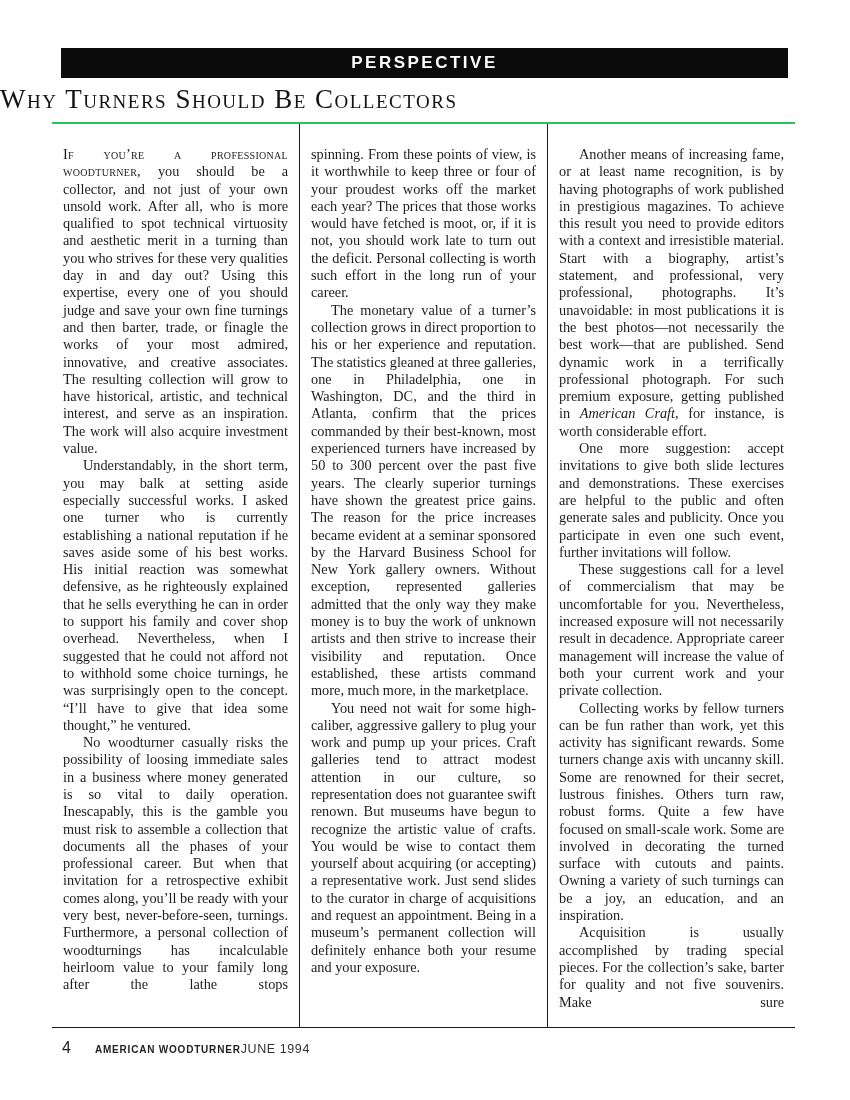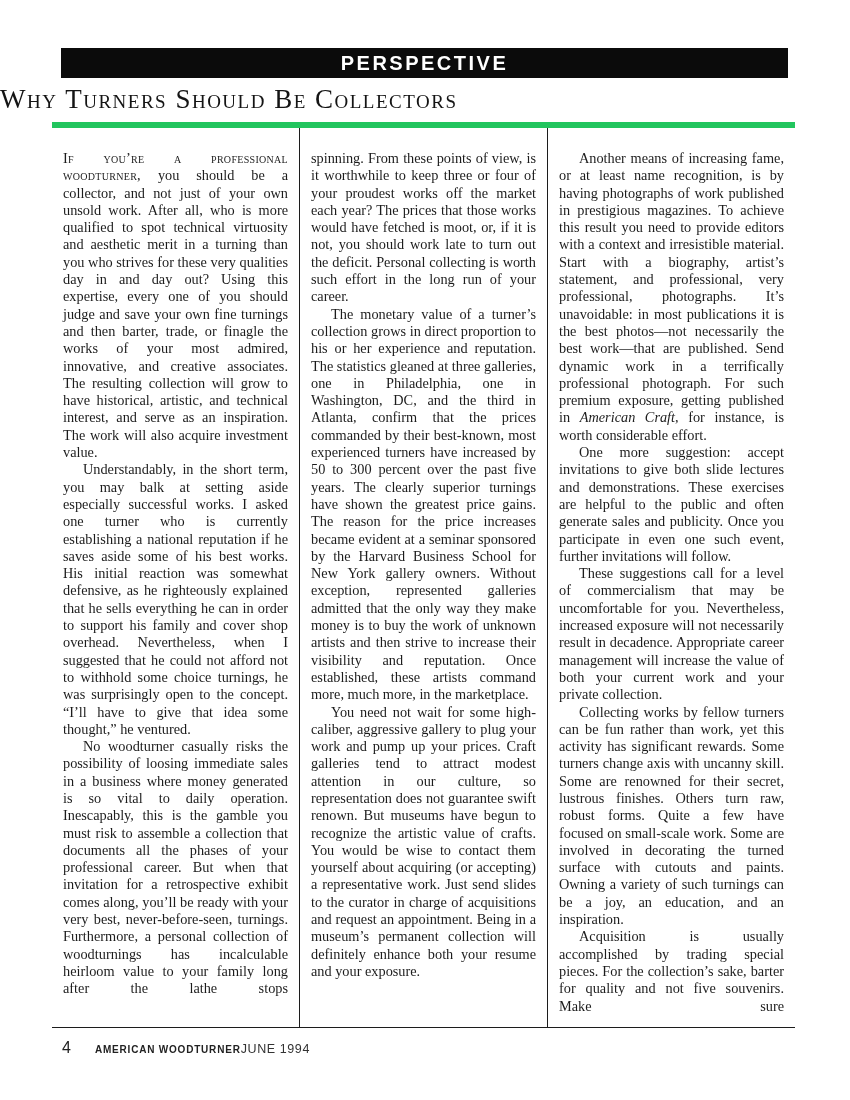--- a/index.html
+++ b/index.html
@@ -24,7 +24,7 @@
     color: #ffffff;
     font-family: "Liberation Sans", sans-serif;
     font-weight: bold;
-    font-size: 20px;
+    font-size: 17px;
     letter-spacing: 2.5px;
   }
 

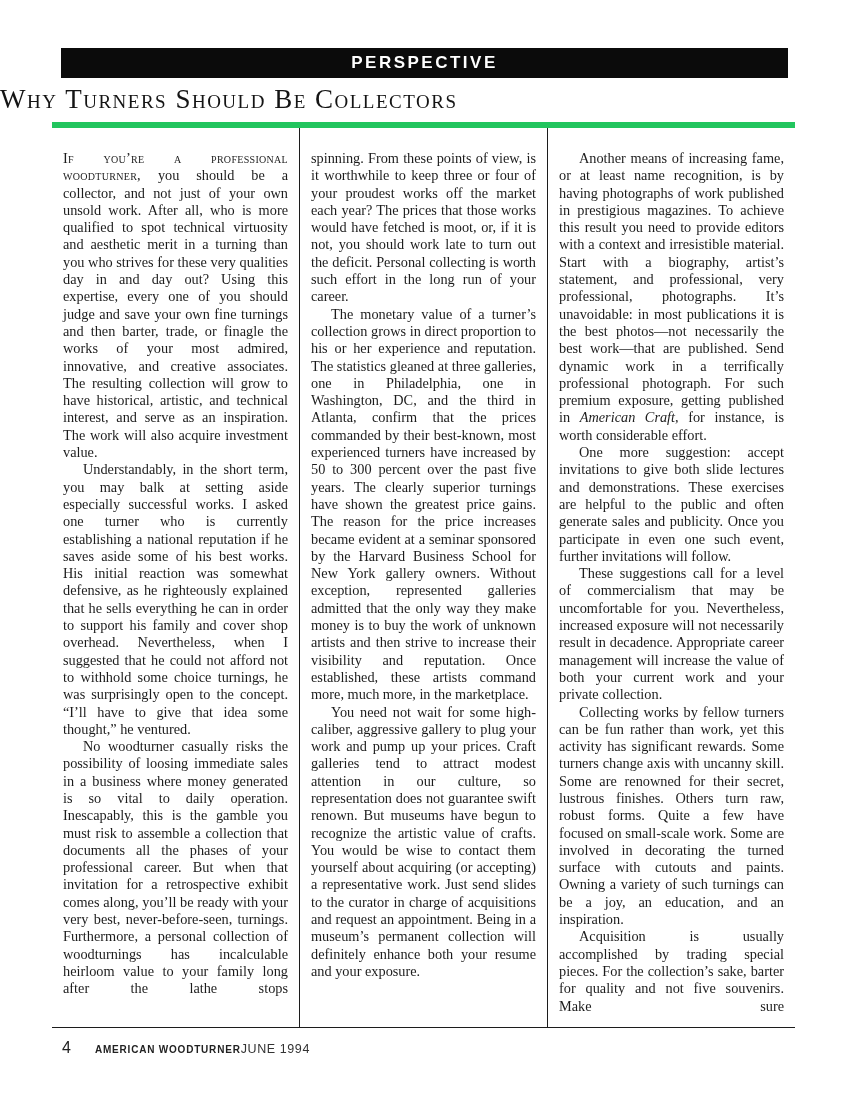--- a/index.html
+++ b/index.html
@@ -43,7 +43,7 @@
     position: absolute;
     left: 52px; top: 122px;
     width: 743px; height: 906px;
-    border-top: 6px solid #22c55e;
+    border-top: 2px solid #22c55e;
     border-bottom: 1px solid #1c1c1c;
     display: flex;
   }

